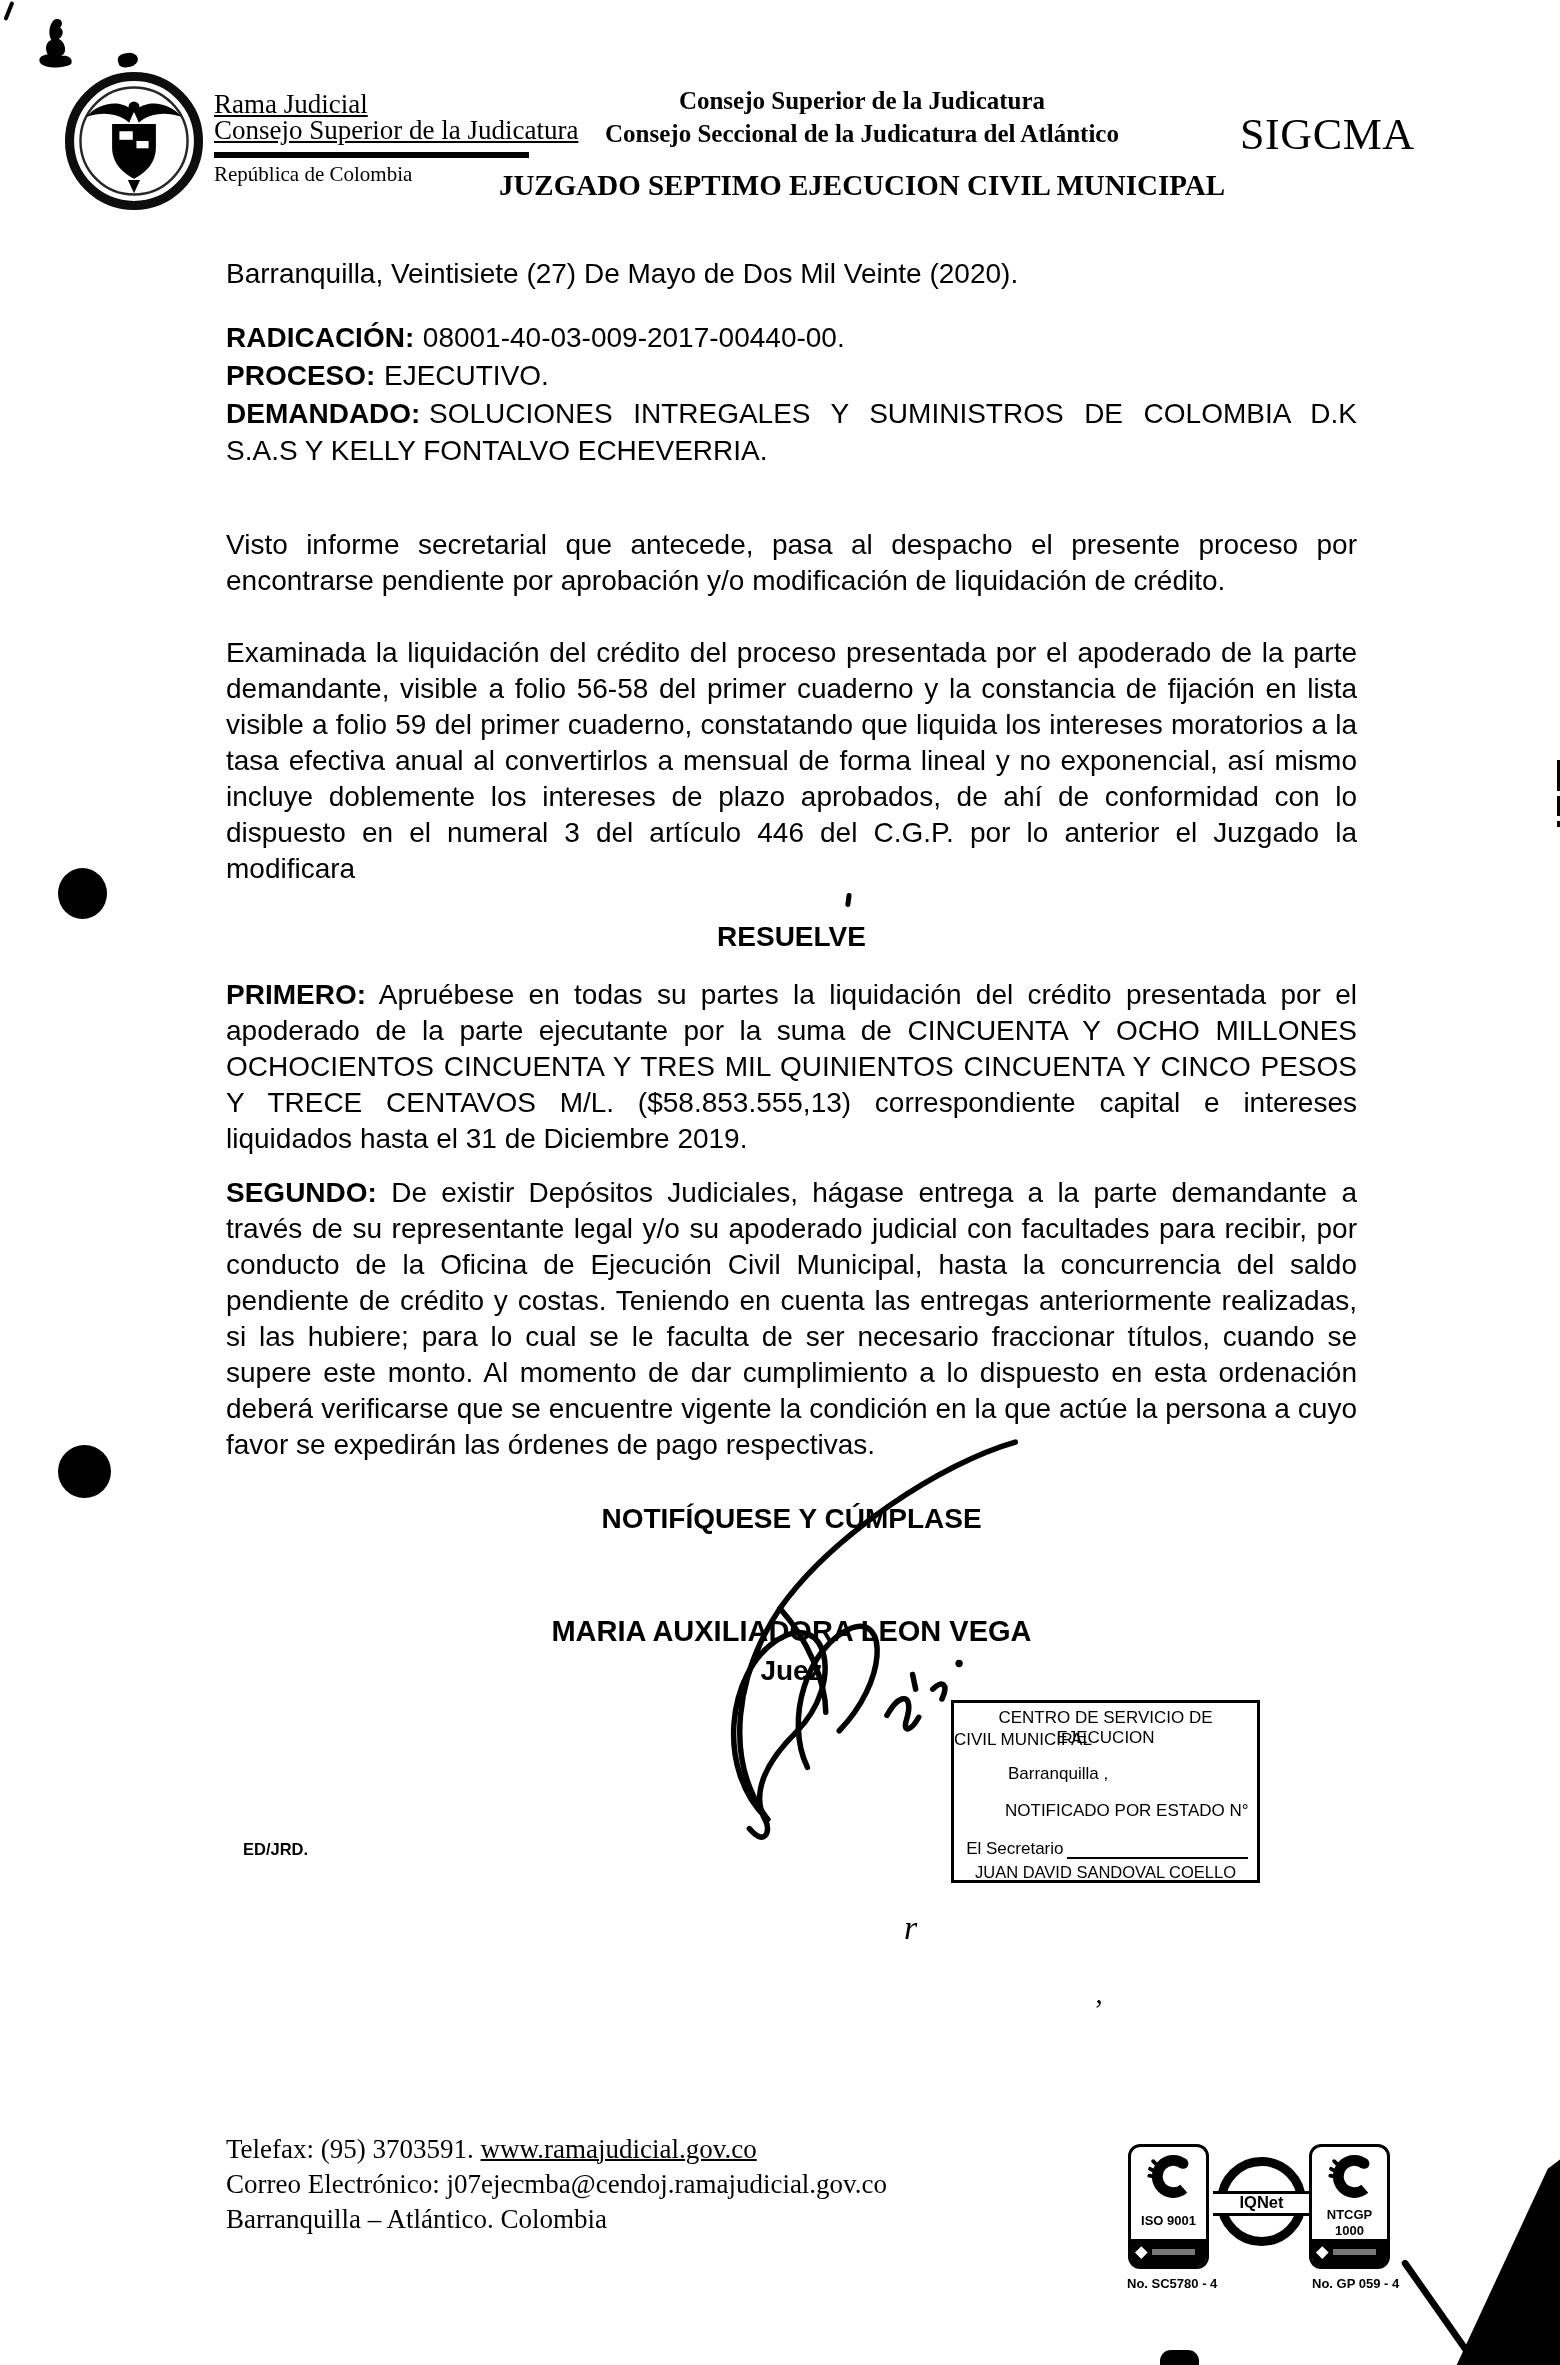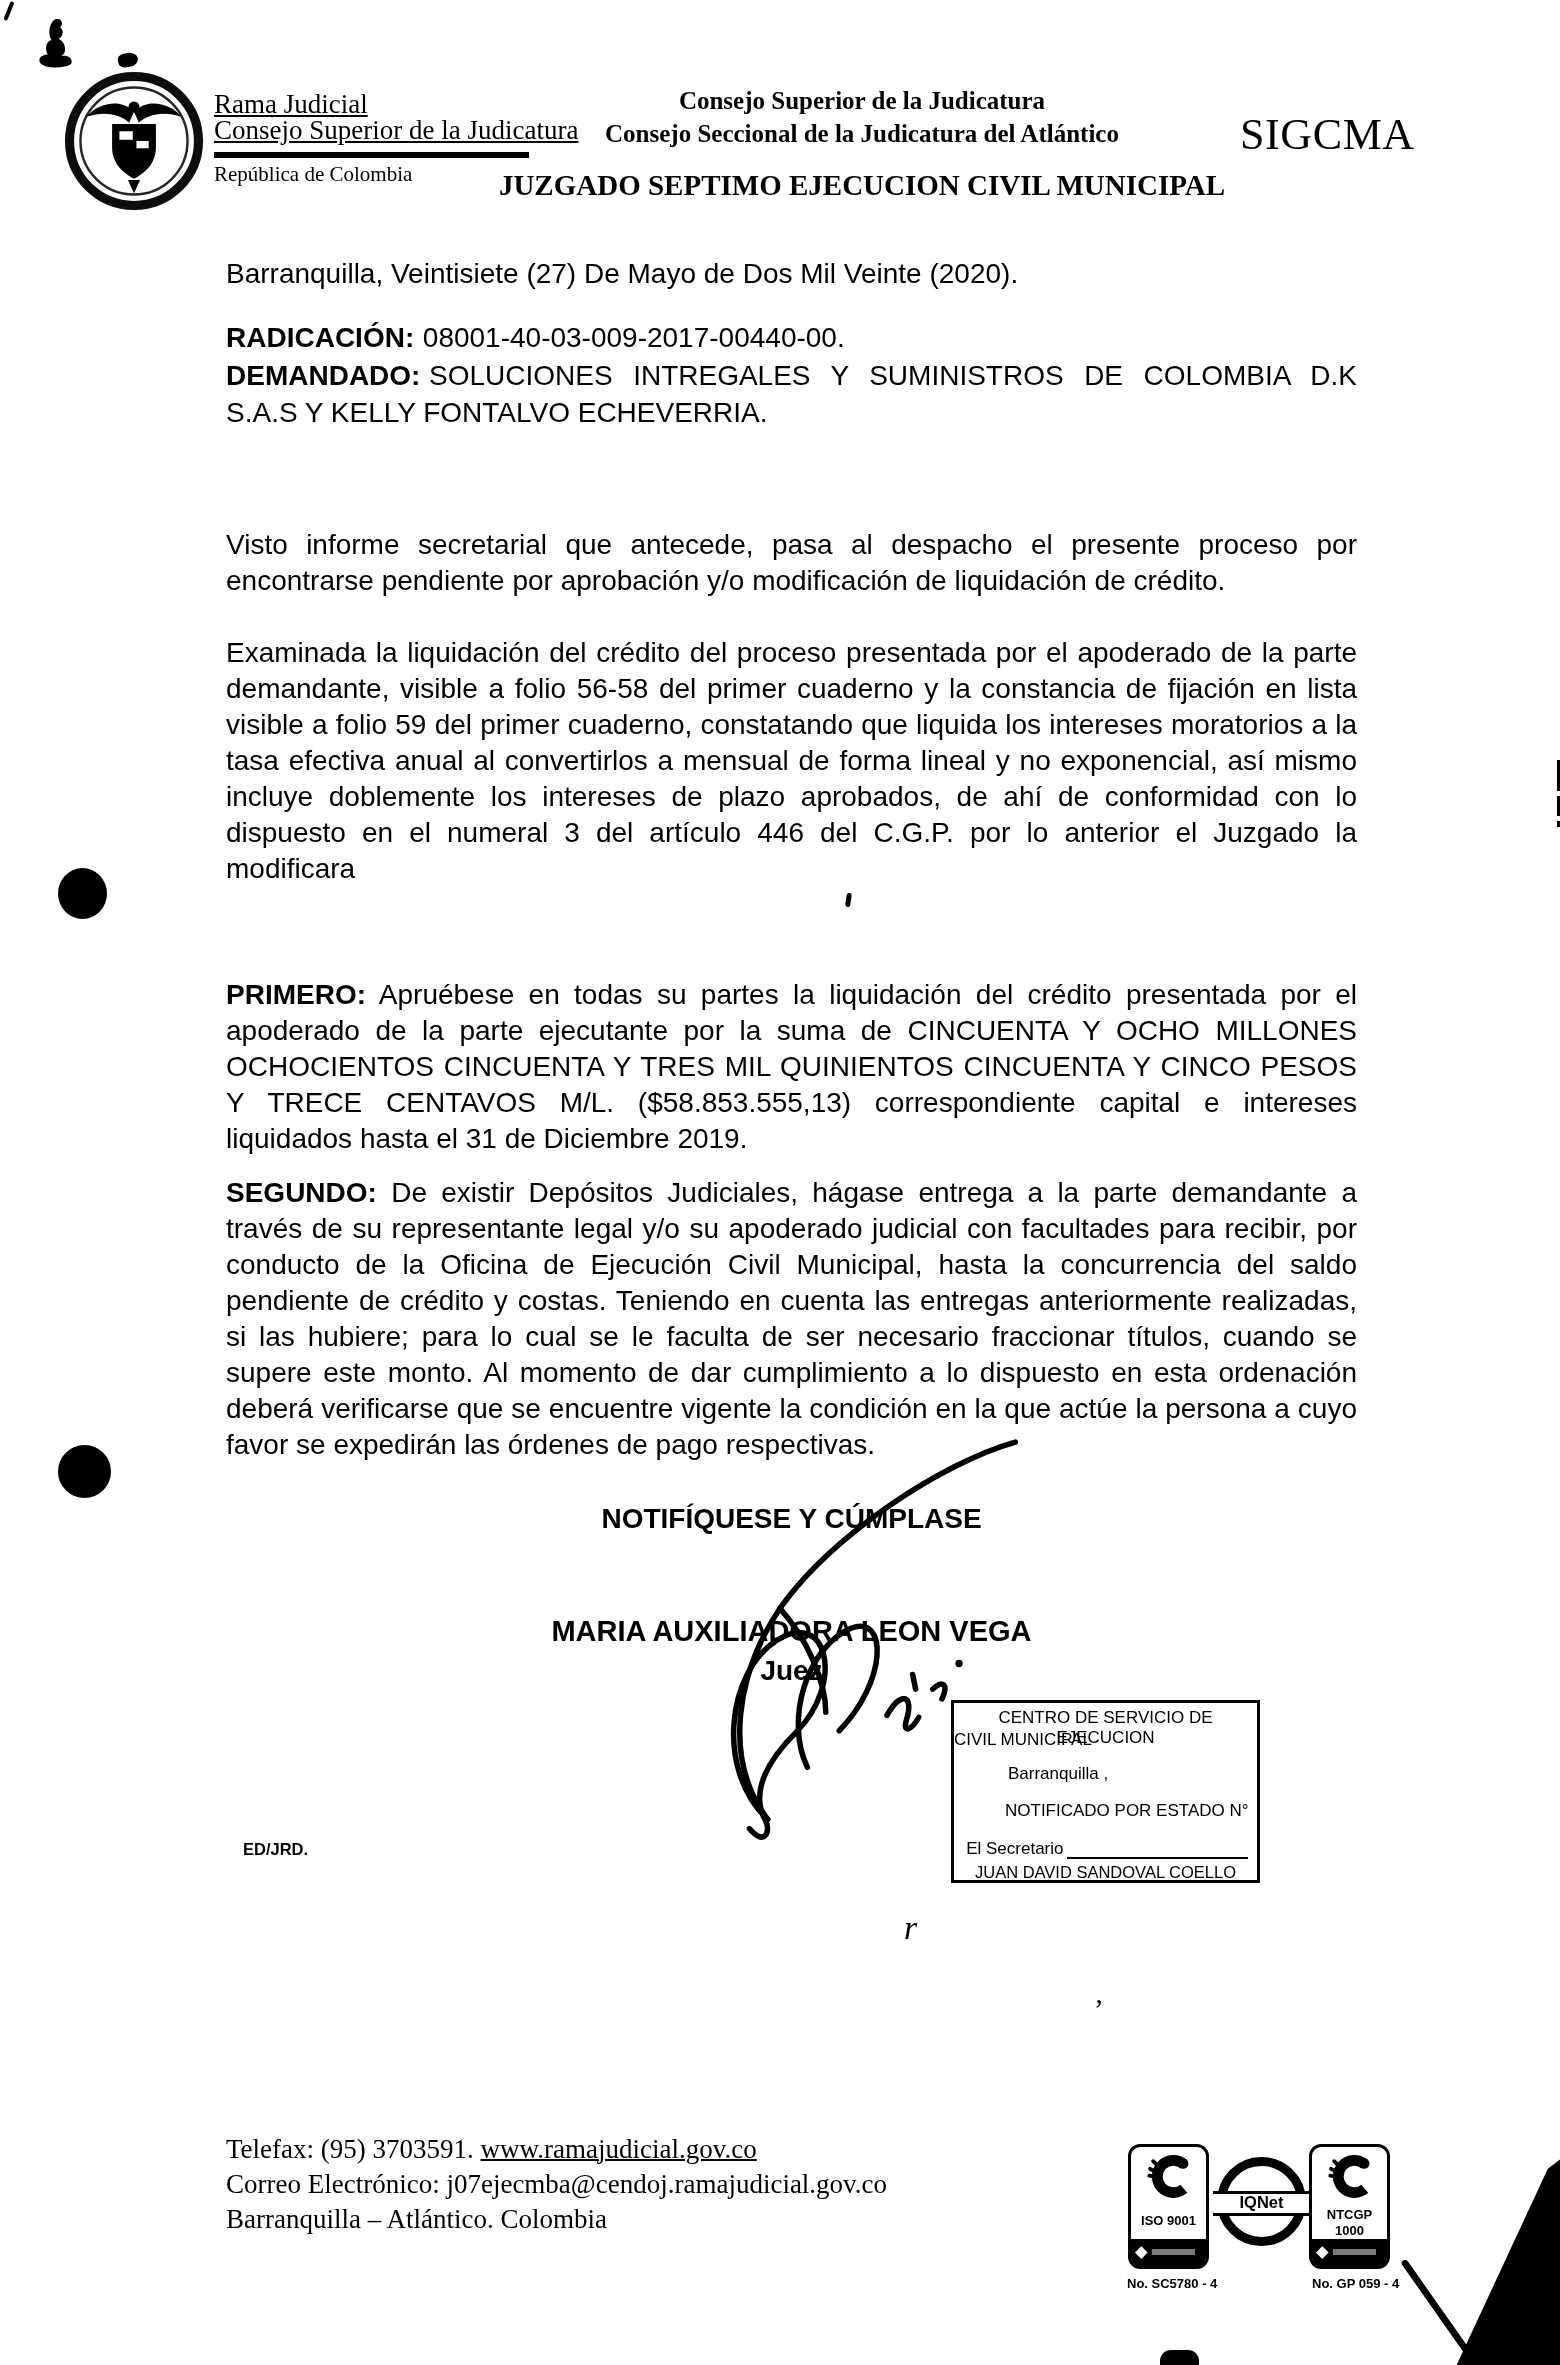--- a/index.html
+++ b/index.html
@@ -98,6 +98,9 @@
     <div class="fieldline">
       <strong>RADICACIÓN:</strong><span>08001-40-03-009-2017-00440-00.</span>
     </div>
+    <div class="fieldline">
+      <strong>PROCESO:</strong><span>EJECUTIVO.</span>
+    </div>
     <div class="fieldline just" style="line-height:37px;">
       <strong>DEMANDADO:</strong><span>SOLUCIONES INTREGALES Y SUMINISTROS DE COLOMBIA D.K S.A.S Y KELLY FONTALVO ECHEVERRIA.</span>
     </div>

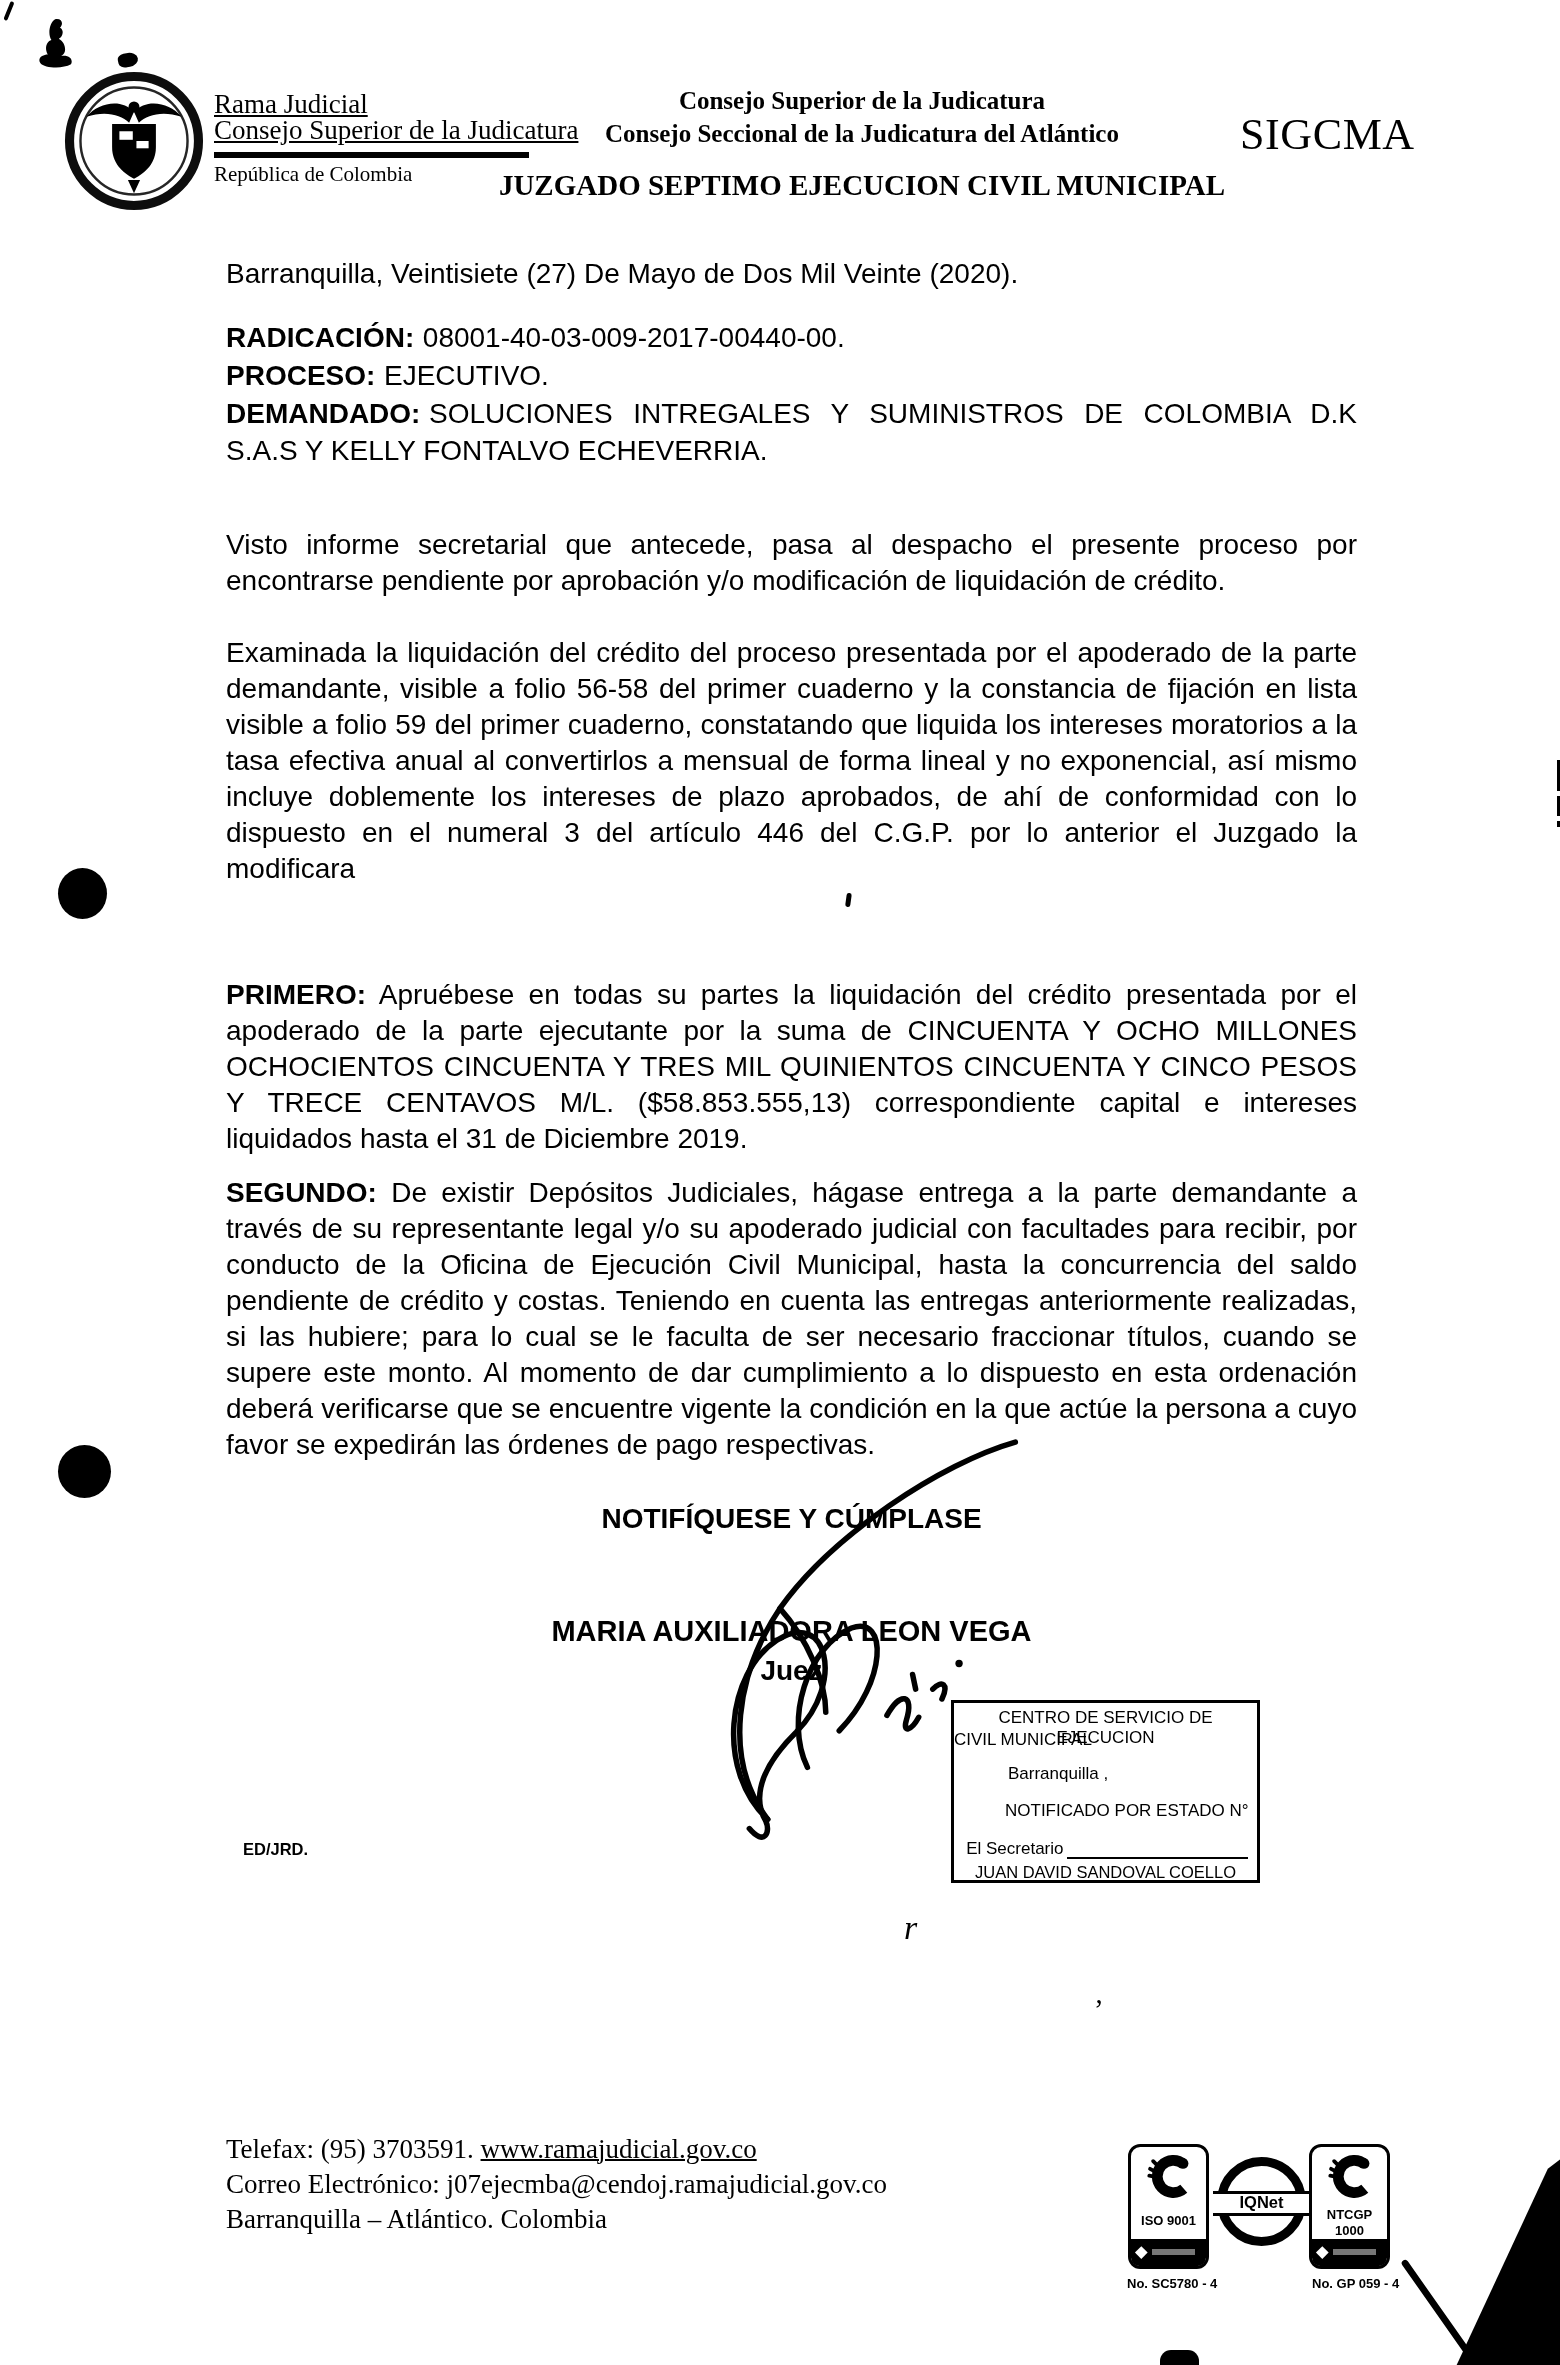--- a/index.html
+++ b/index.html
@@ -111,6 +111,7 @@
   <div class="abs bodytext block just" style="top:635px;">Examinada la liquidación del crédito del proceso presentada por el apoderado de la parte demandante, visible a folio 56-58 del primer cuaderno y la constancia de fijación en lista visible a folio 59 del primer cuaderno, constatando que liquida los intereses moratorios a la tasa efectiva anual al convertirlos a mensual de forma lineal y no exponencial, así mismo incluye doblemente los intereses de plazo aprobados, de ahí de conformidad con lo dispuesto en el numeral 3 del artículo 446 del C.G.P. por lo anterior el Juzgado la modificara</div>
 
   <div class="blob" style="left:846px;top:893px;width:4.9px;height:13.5px;border-radius:2.4px;transform:rotate(8deg);"></div>
+  <div class="abs bodytext block centerline" style="top:919px;">RESUELVE</div>
 
   <div class="abs bodytext block just" style="top:977px;">
     <strong>PRIMERO:</strong>

